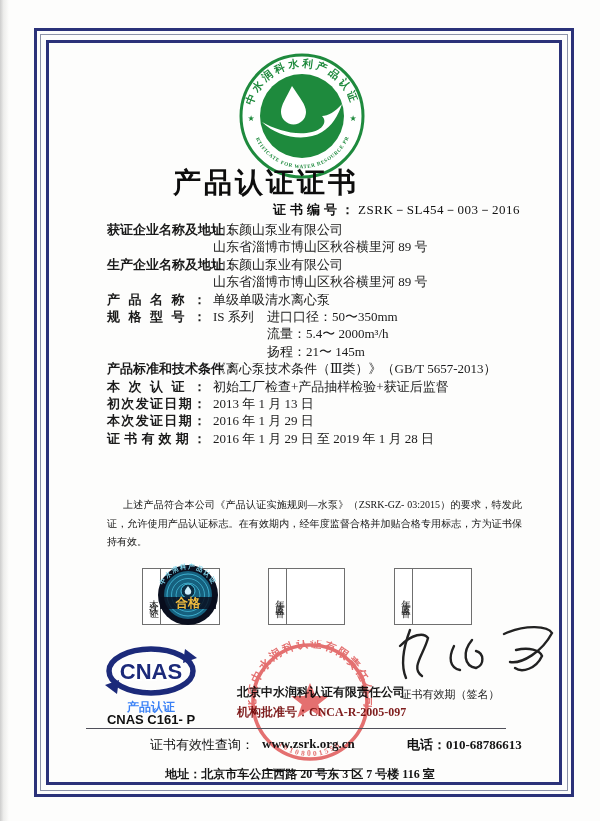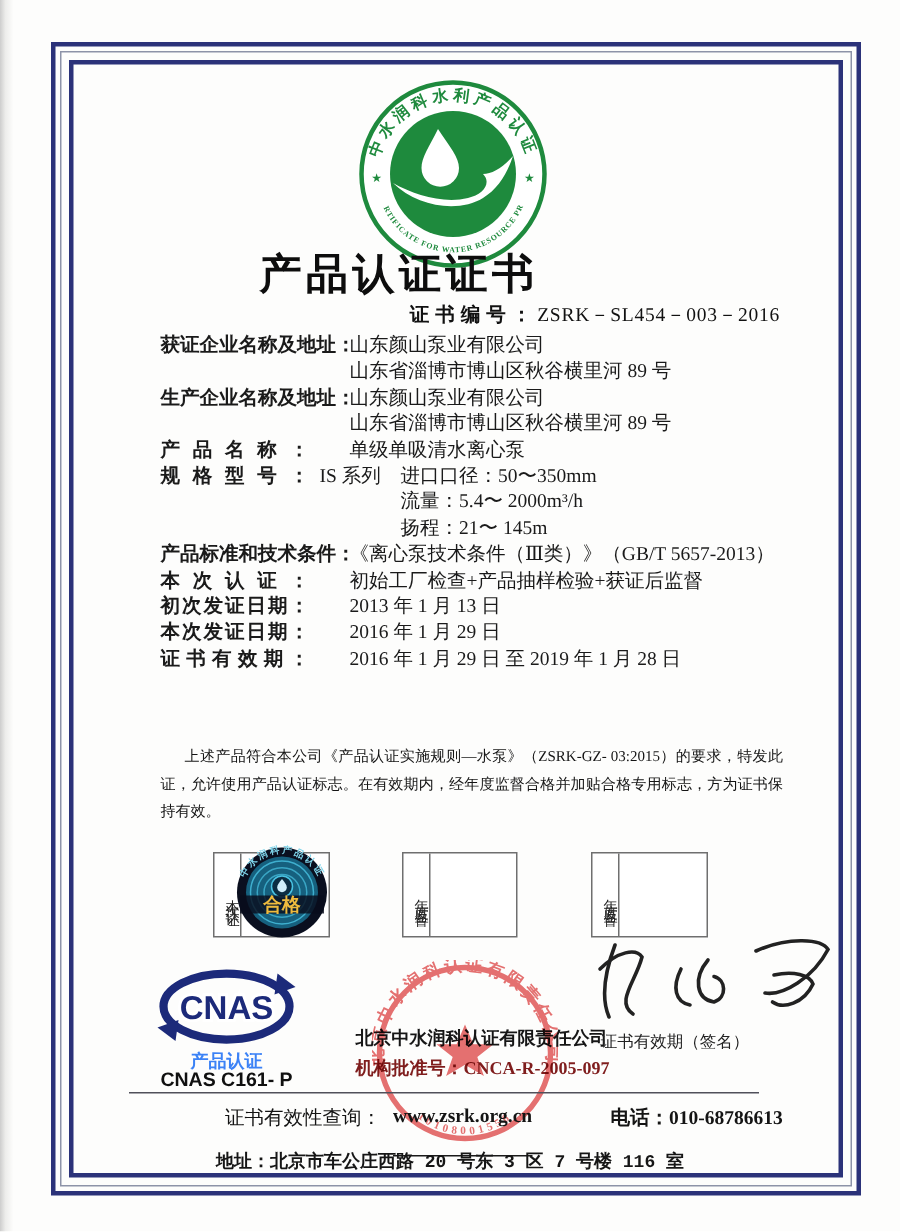--- a/index.html
+++ b/index.html
@@ -39,7 +39,7 @@
   .frow{white-space:nowrap;}
   .flabel{display:inline-block;width:99px;text-align:justify;text-align-last:justify;
     font-weight:600;vertical-align:bottom;}
-  .fval{margin-left:7px;padding-left:20px;}
+  .fval{margin-left:7px;}
   .w54{display:inline-block;width:54px;margin-left:7px;}
   .fval2{margin-left:0;}
 

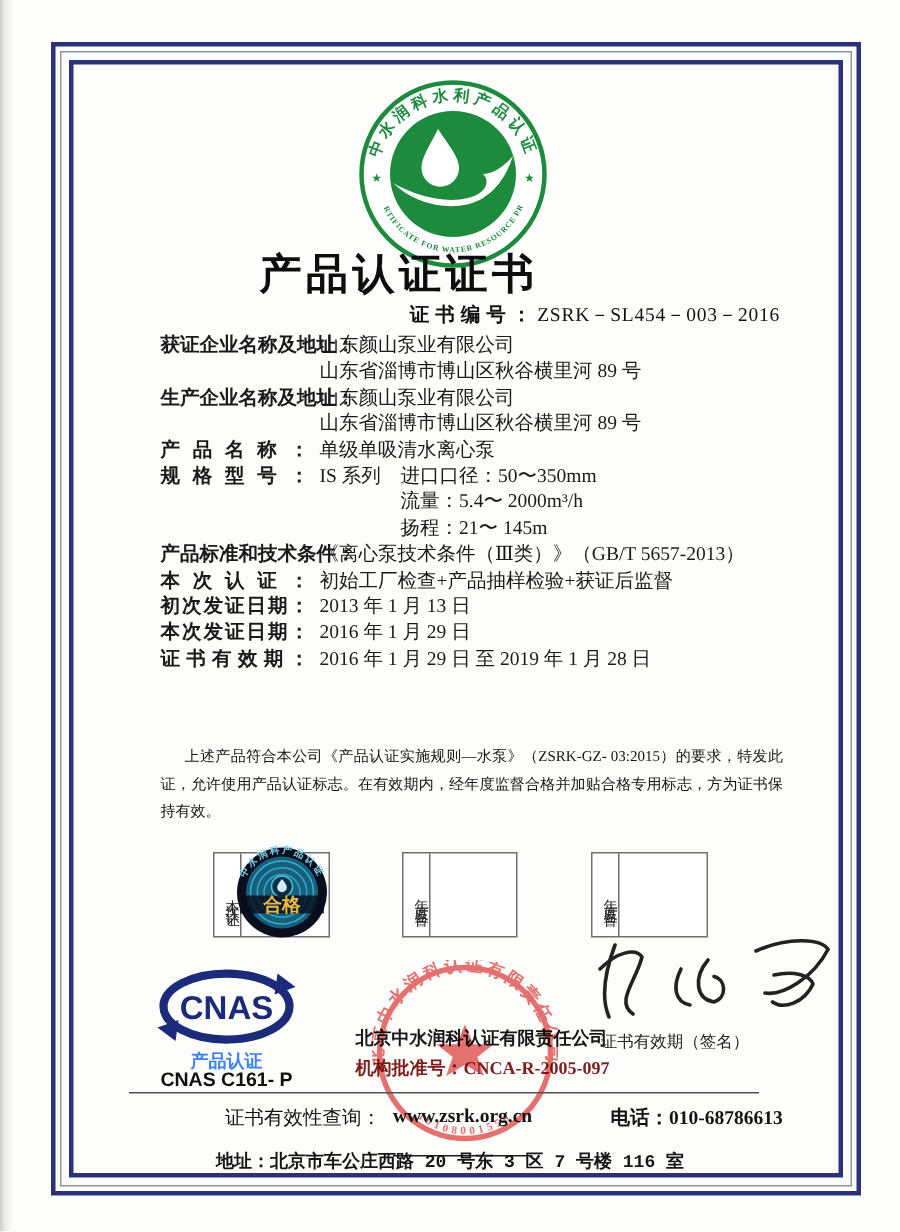--- a/index.html
+++ b/index.html
@@ -77,7 +77,7 @@
   .q-site{left:262px;font-weight:bold;border-bottom:1.5px solid #1a1a1a;padding-bottom:18px;}
   .q-phone{left:407px;font-weight:600;}
 
-  .addr{left:0;top:766px;width:600px;text-align:center;font-size:12px;font-weight:600;color:#161616;font-family:Liberation Mono, monospace;}
+  .addr{left:0;top:766px;width:600px;text-align:center;font-size:12px;font-weight:600;color:#161616;}
 </style>
 </head>
 <body>

